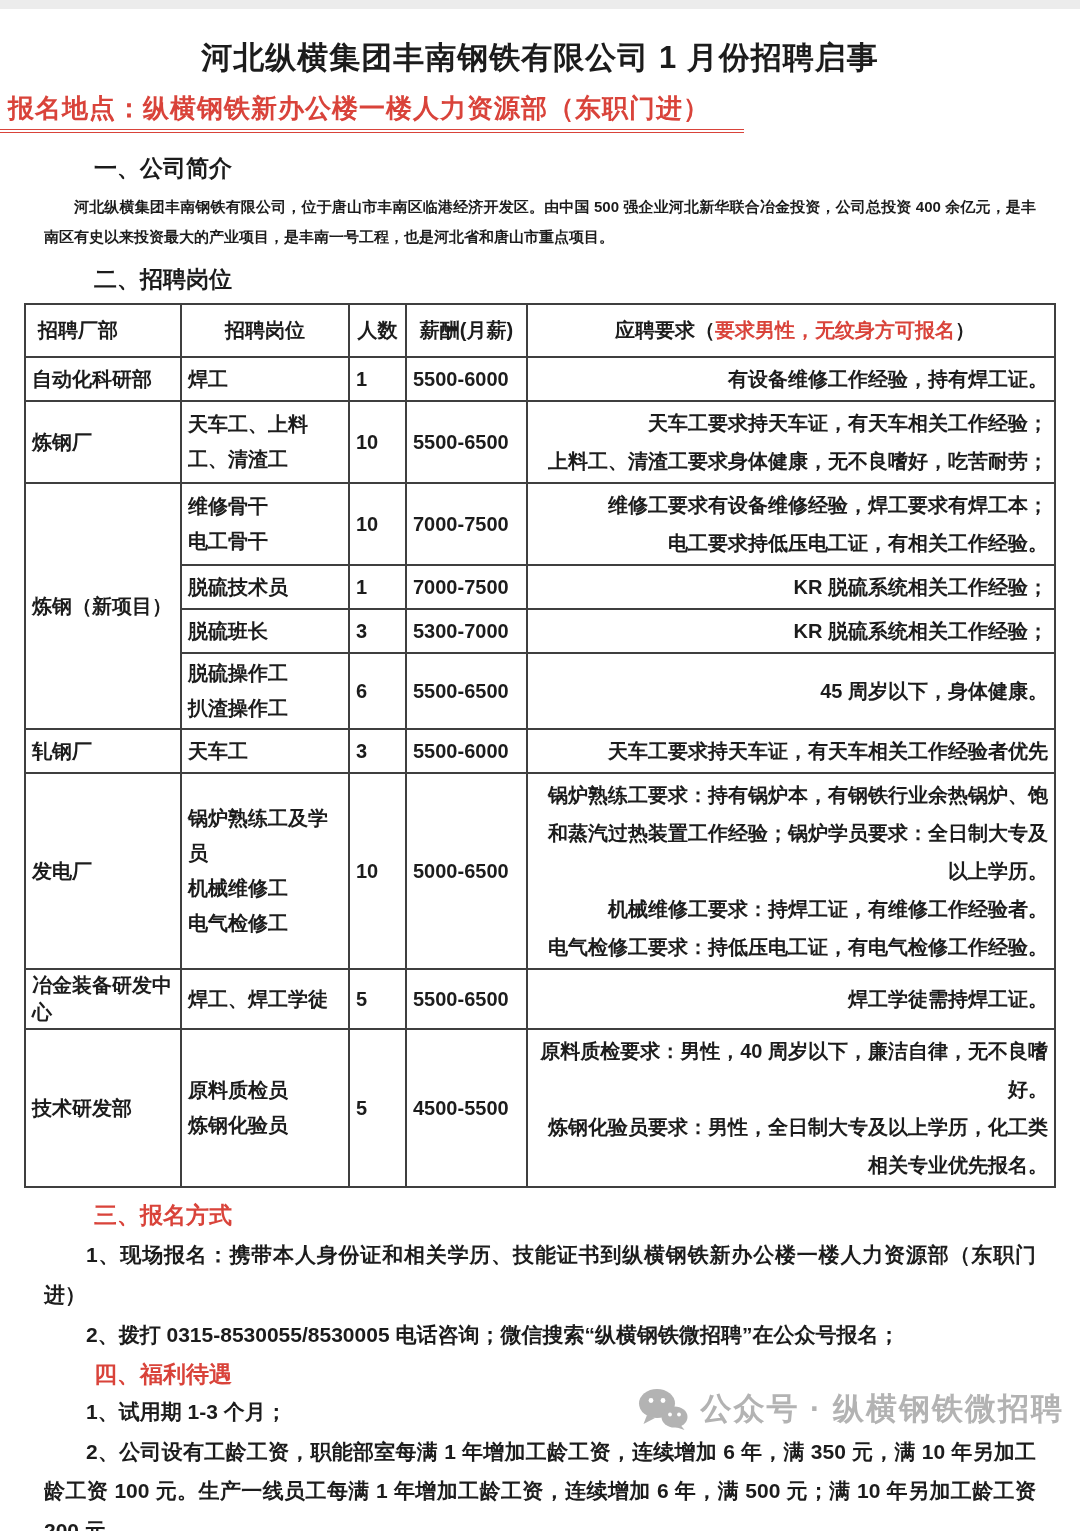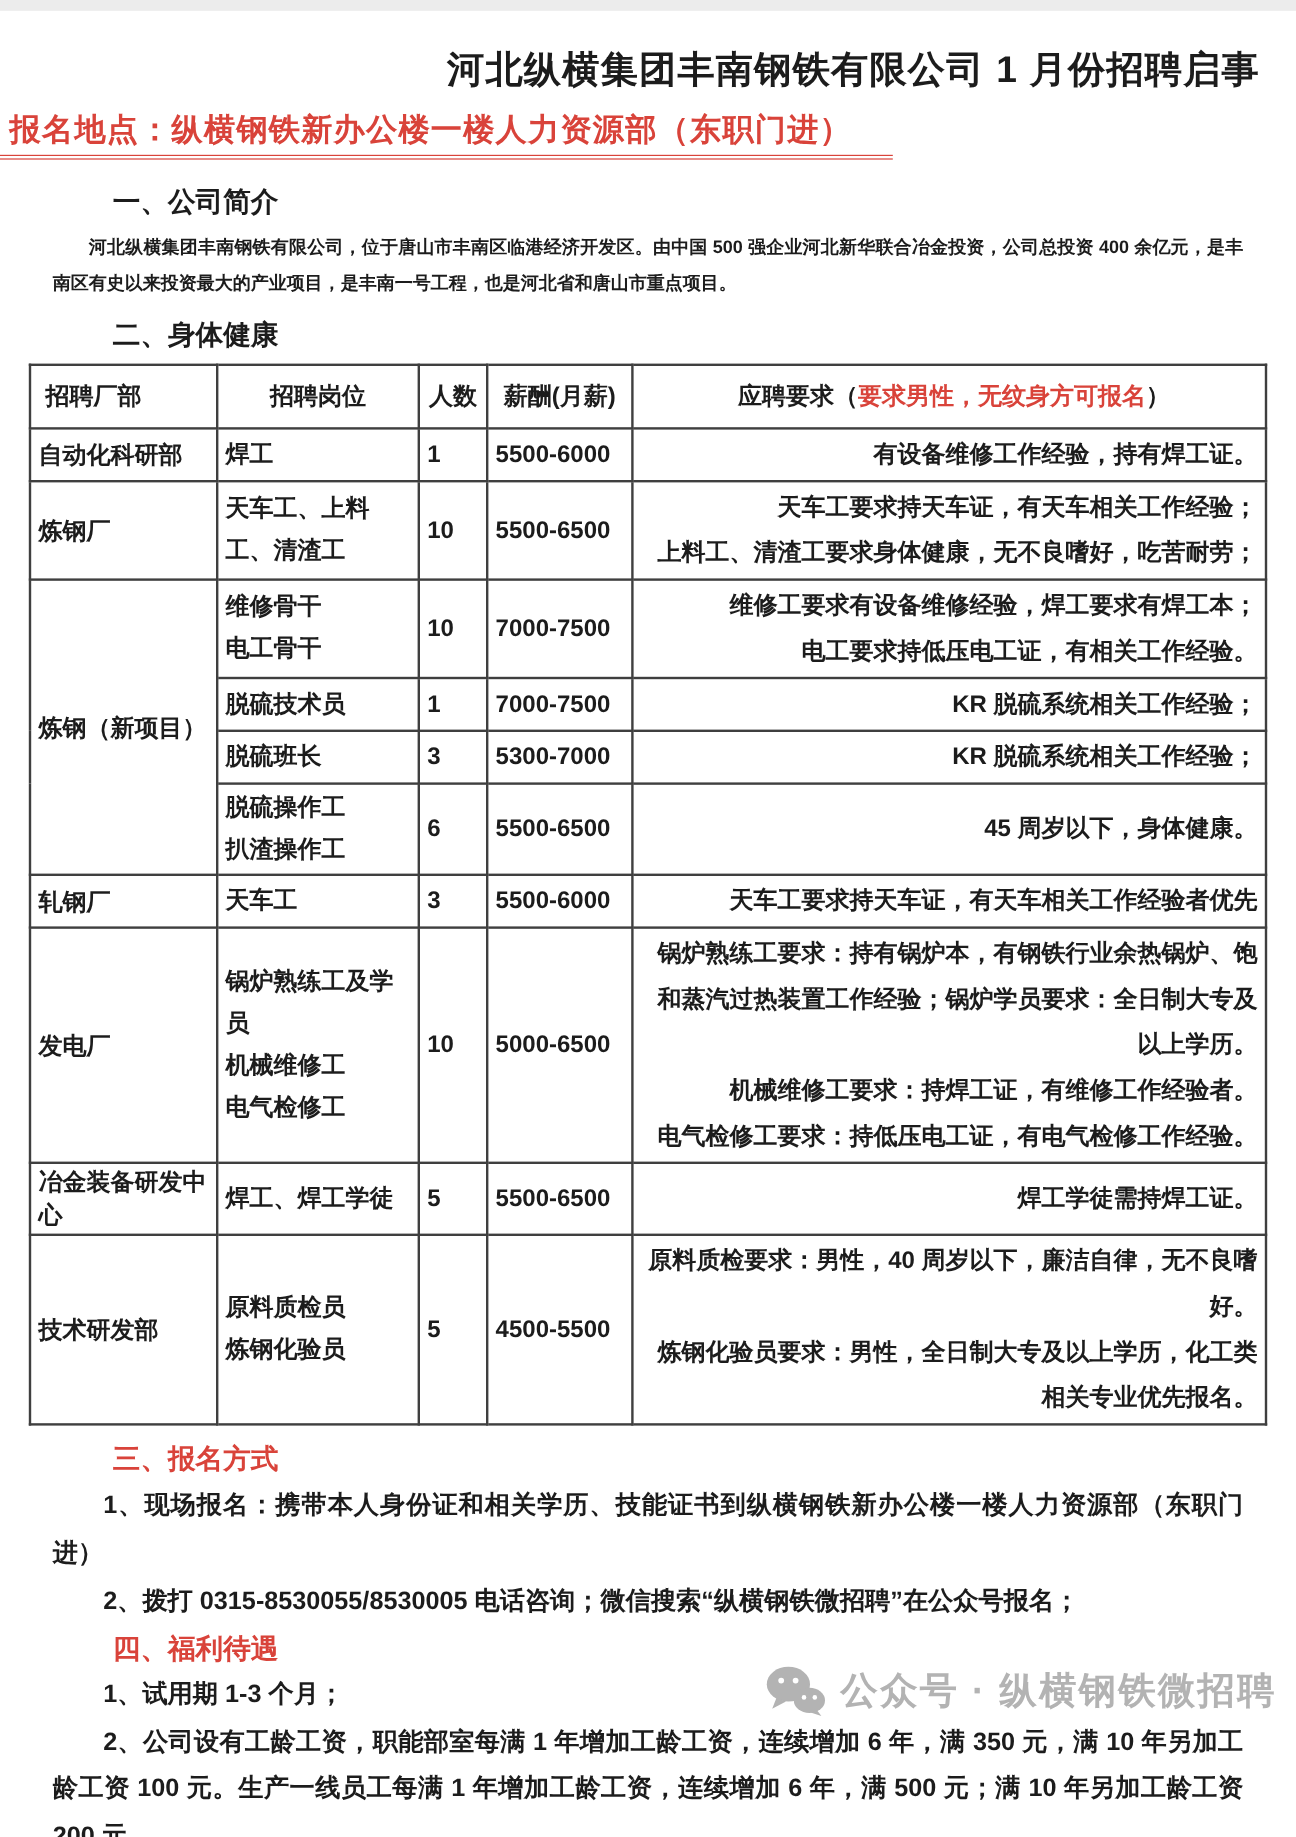--- a/index.html
+++ b/index.html
@@ -11,7 +11,7 @@
     font-family:"Liberation Sans","DejaVu Sans",sans-serif;
   }
   .top-strip { height:9px; background:#ececec; }
-  .title { text-align:right; font-size:31px; font-weight:700; margin:28px 30px 0; letter-spacing:1px; }
+  .title { text-align:center; font-size:31px; font-weight:700; margin:28px 30px 0; letter-spacing:1px; }
   .subtitle-wrap { margin-top:12px; }
   .subtitle {
     display:inline-block; color:var(--red); font-size:26px; font-weight:700;

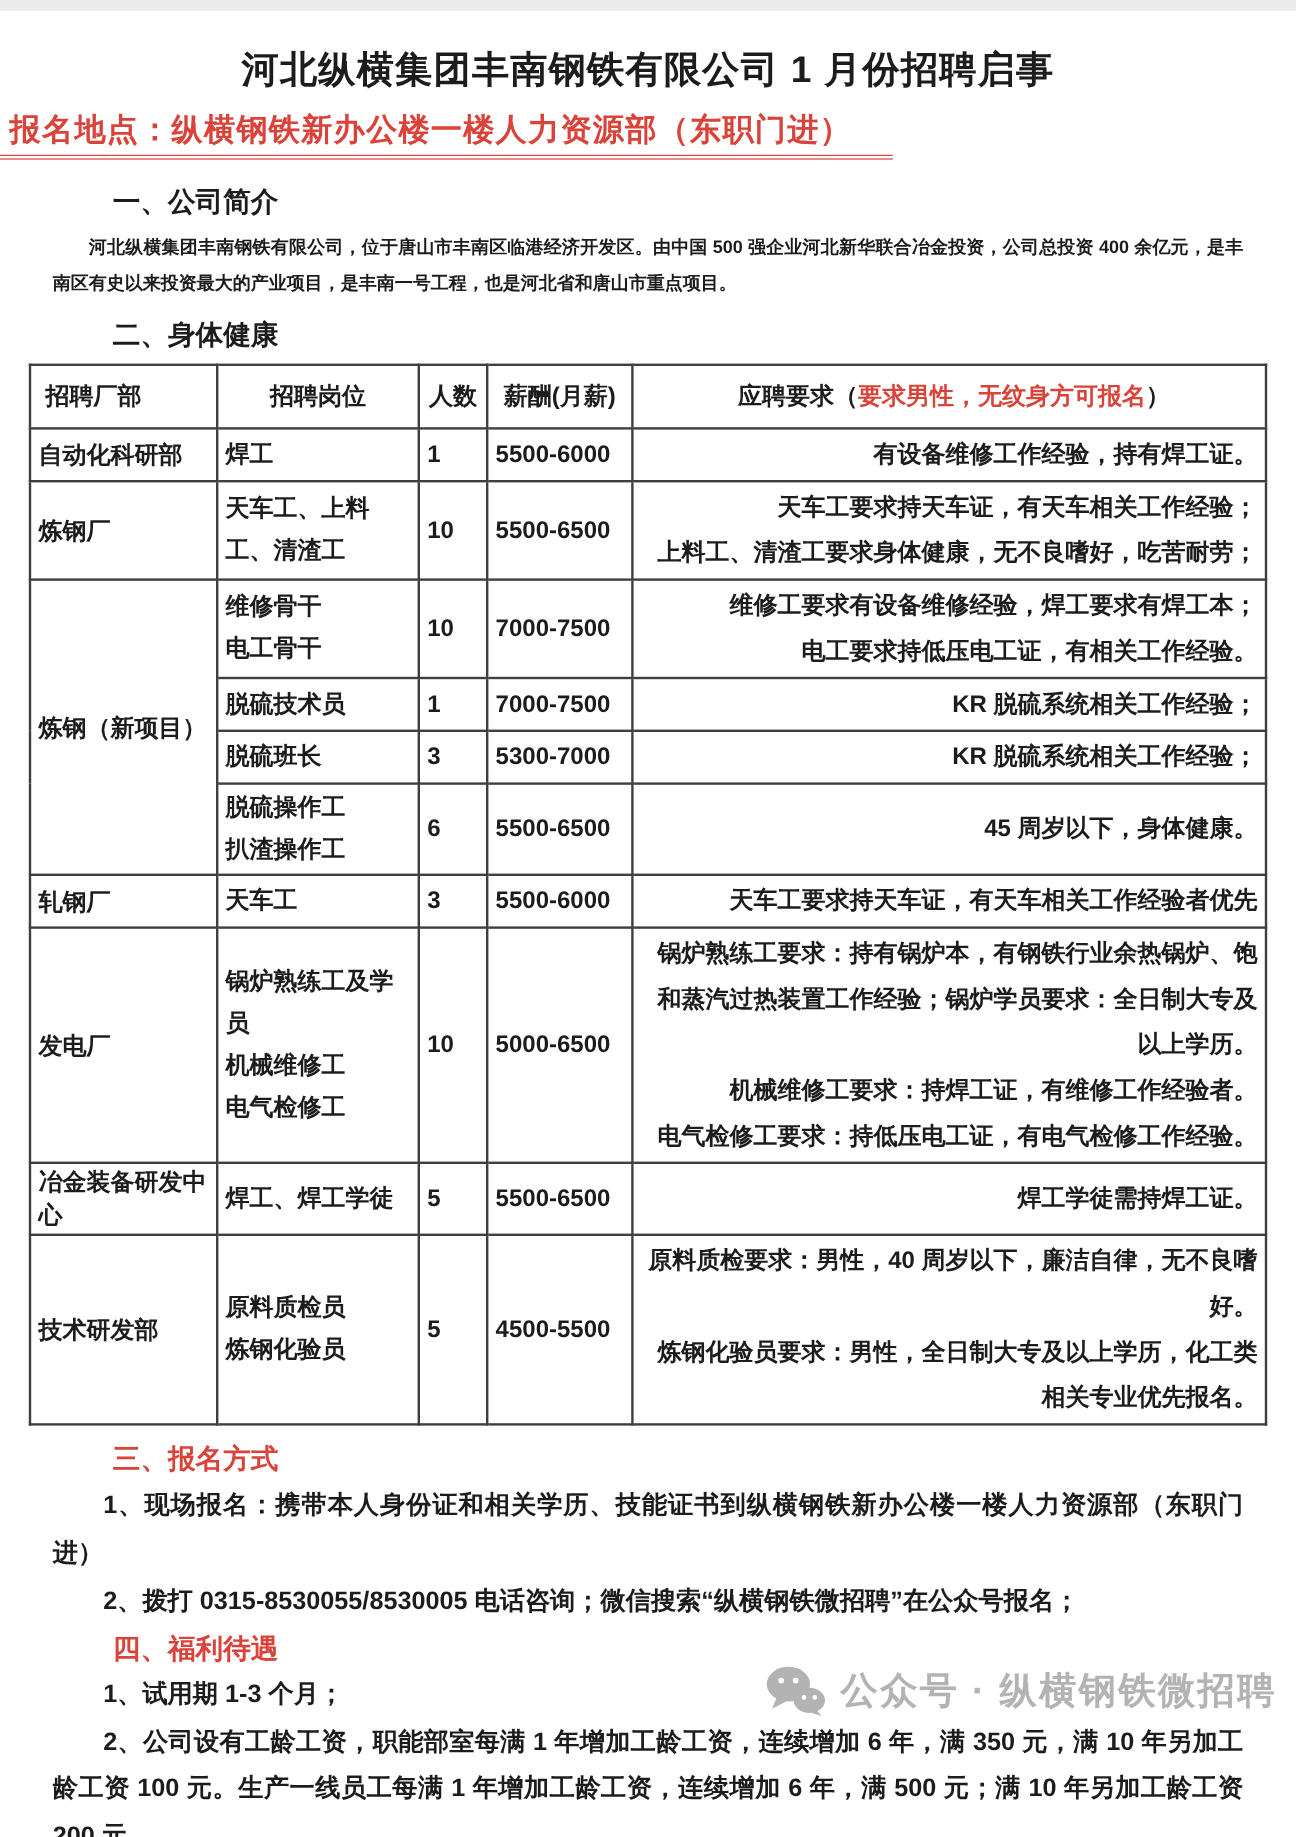--- a/index.html
+++ b/index.html
@@ -65,7 +65,7 @@
   <div class="h2">一、公司简介</div>
   <p class="para">河北纵横集团丰南钢铁有限公司，位于唐山市丰南区临港经济开发区。由中国 500 强企业河北新华联合冶金投资，公司总投资 400 余亿元，是丰南区有史以来投资最大的产业项目，是丰南一号工程，也是河北省和唐山市重点项目。</p>
 
-  <div class="h2 tbl">二、身体健康</div>
+  <div class="h2 tbl">二、招聘岗位</div>
 
   <table class="jobs-table">
     <colgroup>

